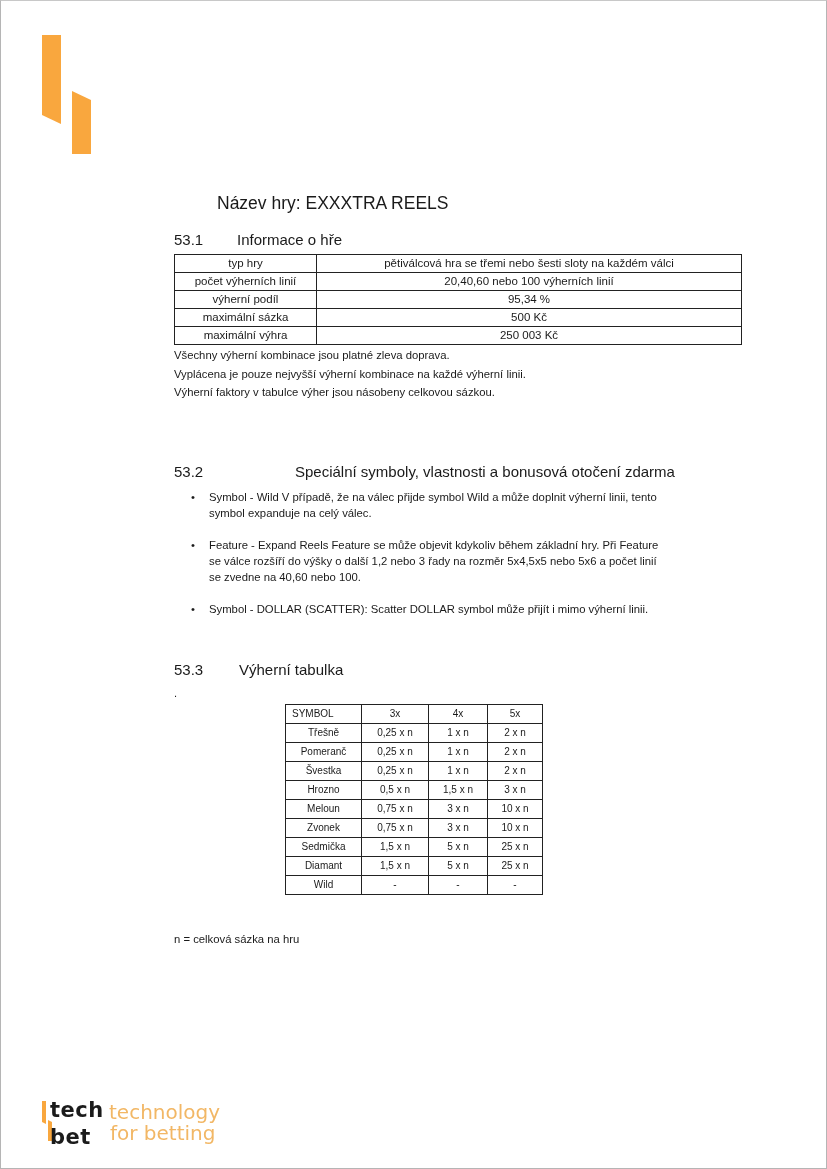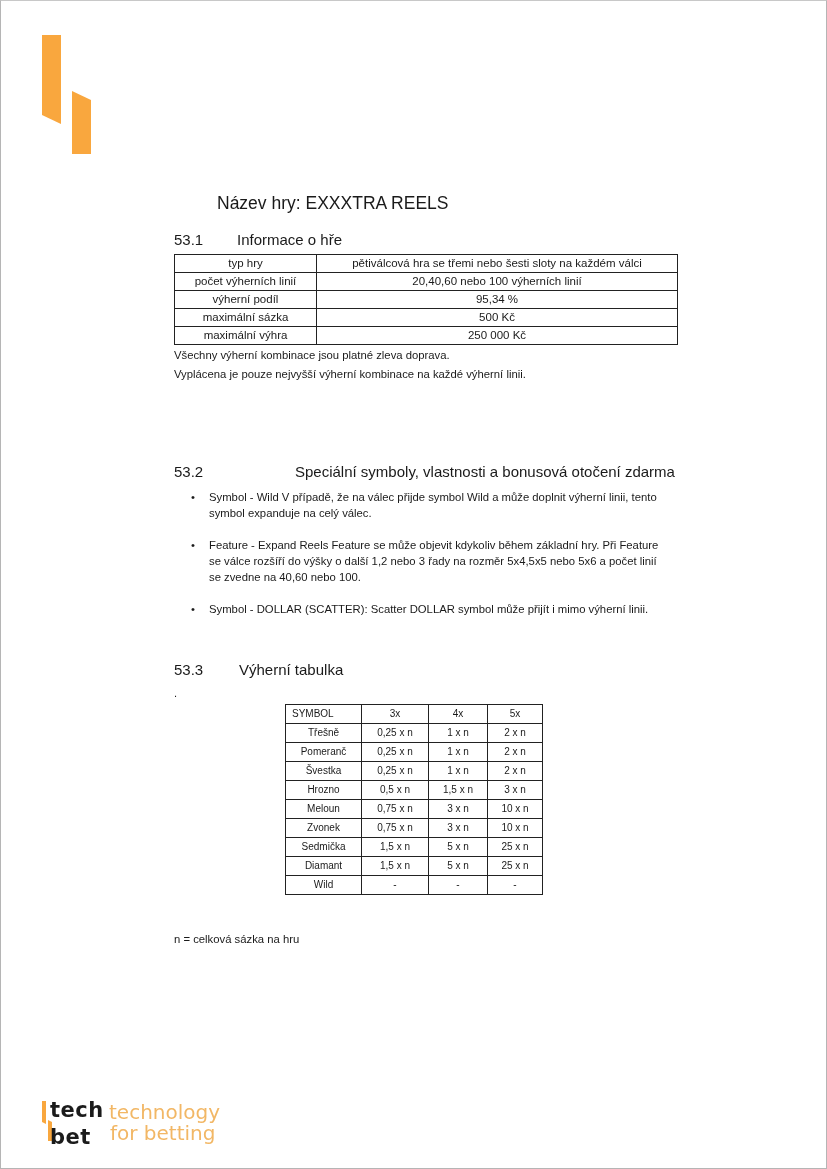--- a/index.html
+++ b/index.html
@@ -13,7 +13,7 @@
   .sec-head .lbl { position: absolute; top: 0; white-space: nowrap; }
   table { border-collapse: collapse; position: absolute; }
   td { border: 1px solid #222; padding: 0; text-align: center; font-size: 11.5px; line-height: 17px; white-space: nowrap; }
-  .info-table { left: 173px; top: 253px; width: 504px; }
+  .info-table { left: 173px; top: 253px; width: 568px; }
   .info-table td { height: 17px; }
   .info-table td.k { width: 141px; }
   .para { position: absolute; left: 173px; font-size: 11.3px; line-height: 18.5px; }

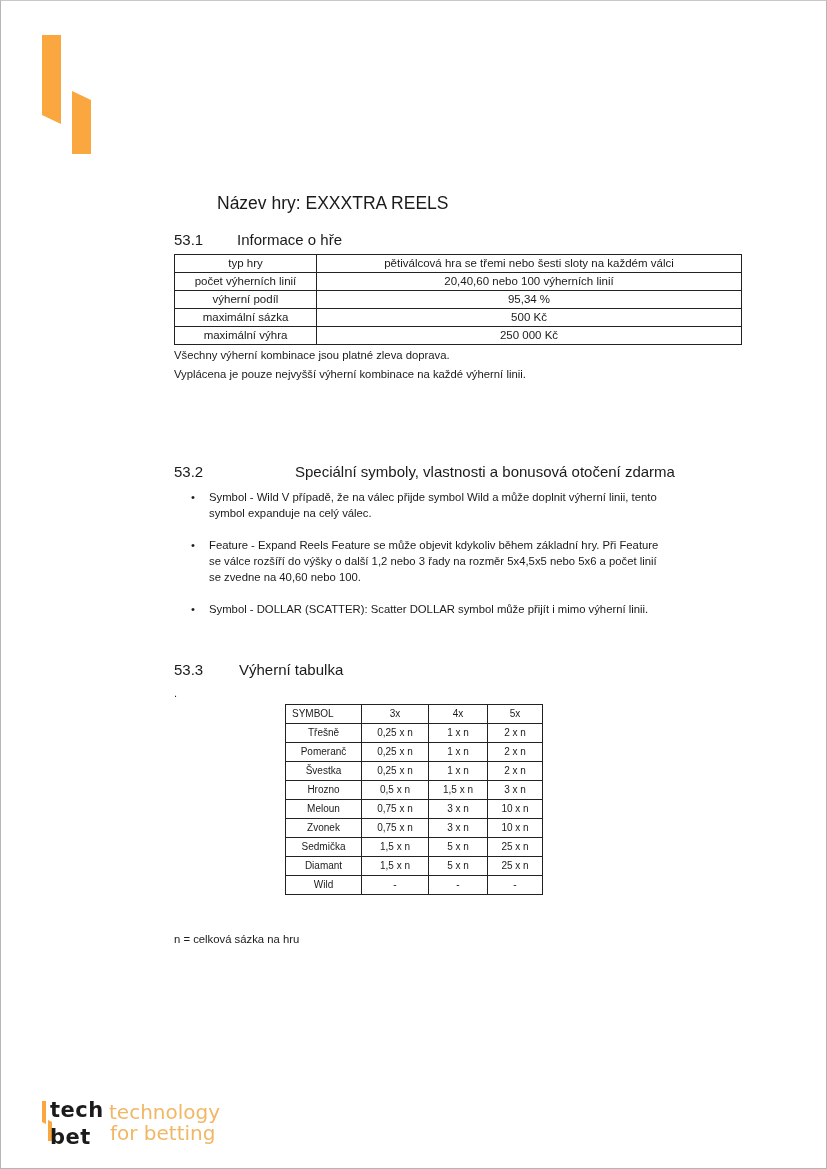--- a/index.html
+++ b/index.html
@@ -71,7 +71,7 @@
         </tr>
         <tr>
           <td class="k">maximální výhra</td>
-          <td>250 000 Kč</td>
+          <td>250 003 Kč</td>
         </tr>
       </tbody>
   </table>

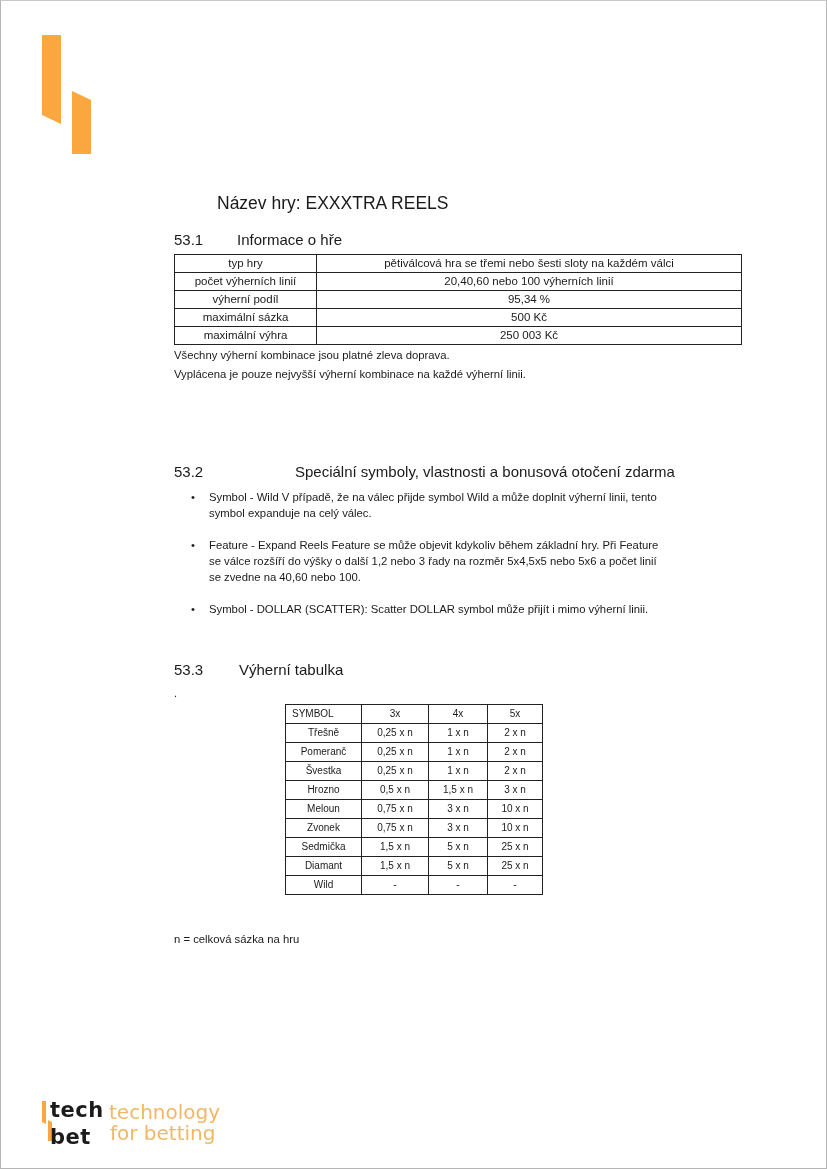--- a/index.html
+++ b/index.html
@@ -79,6 +79,7 @@
   <div class="para" style="top:345px;" id="notes">
       <div>Všechny výherní kombinace jsou platné zleva doprava.</div>
       <div>Vyplácena je pouze nejvyšší výherní kombinace na každé výherní linii.</div>
+      <div>Výherní faktory v tabulce výher jsou násobeny celkovou sázkou.</div>
     </div>
 
   <div class="sec-head" style="left:173px;top:462px;">

